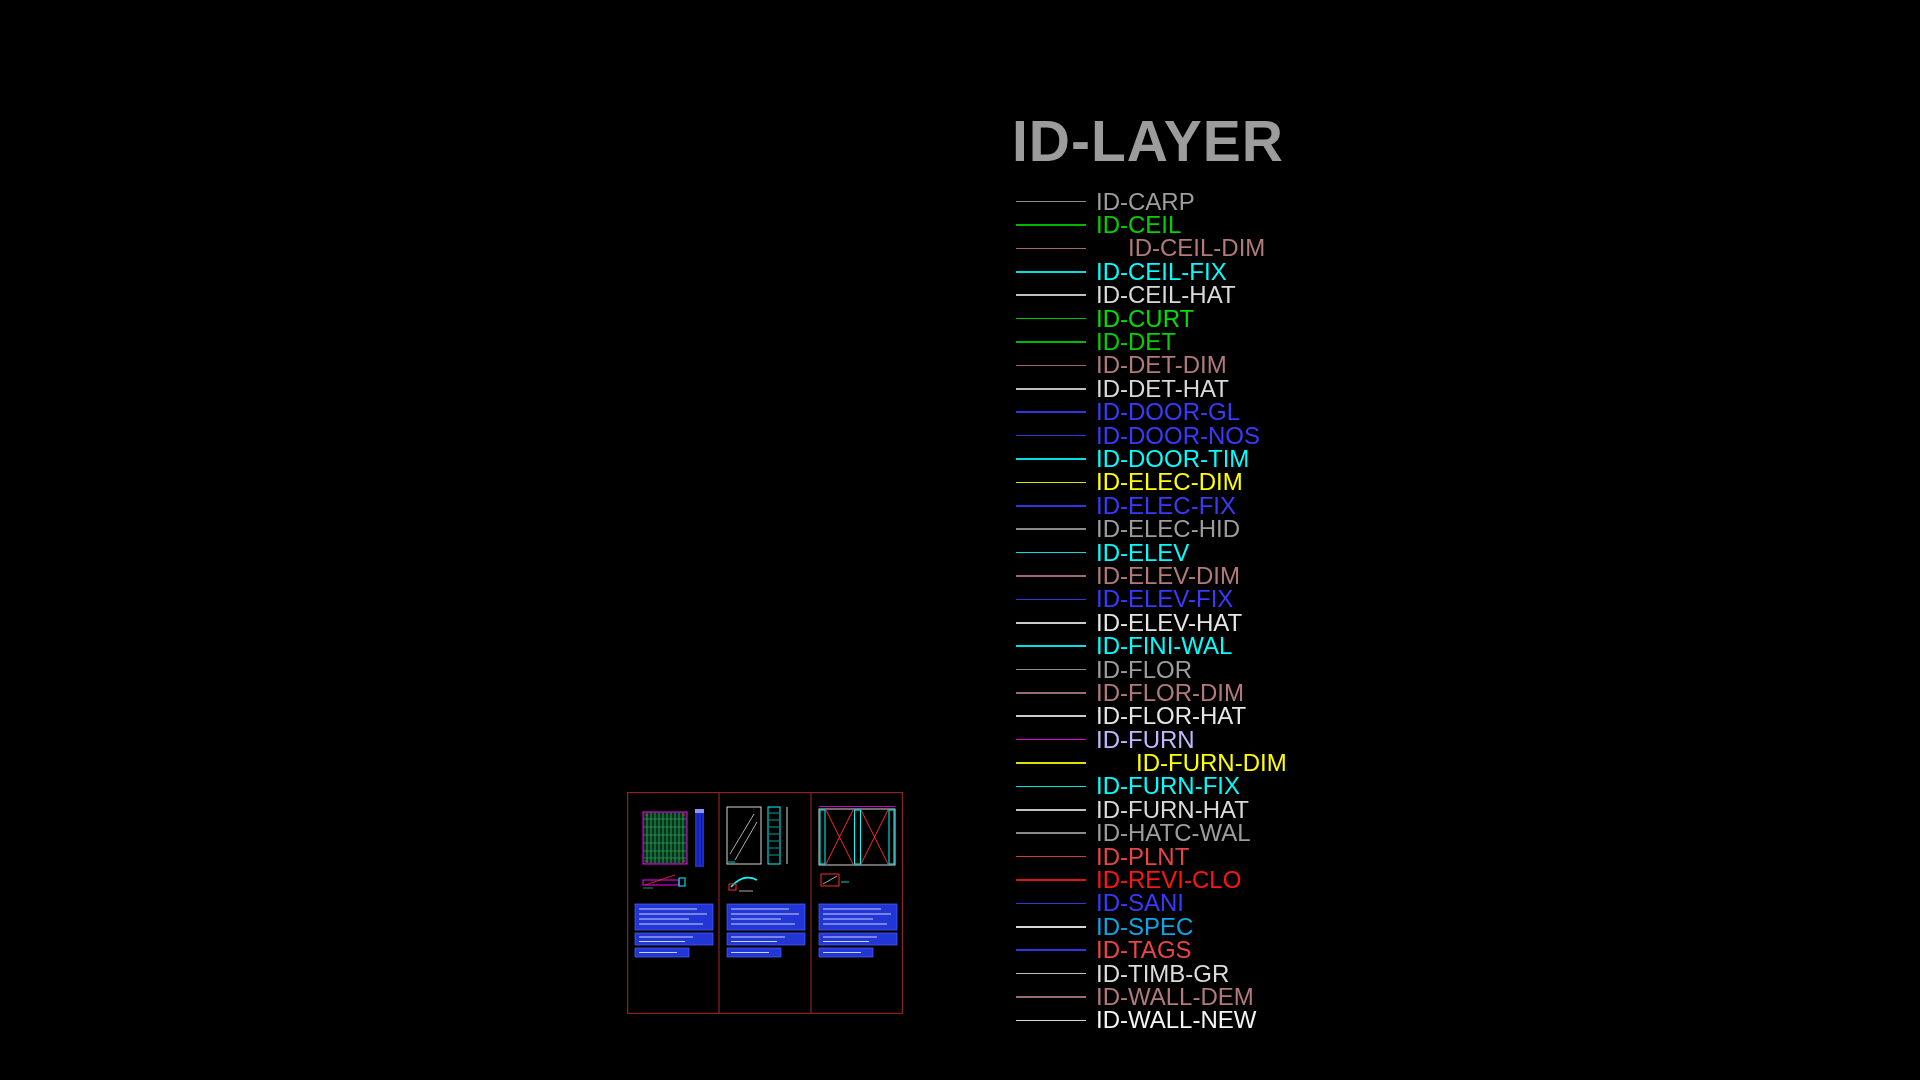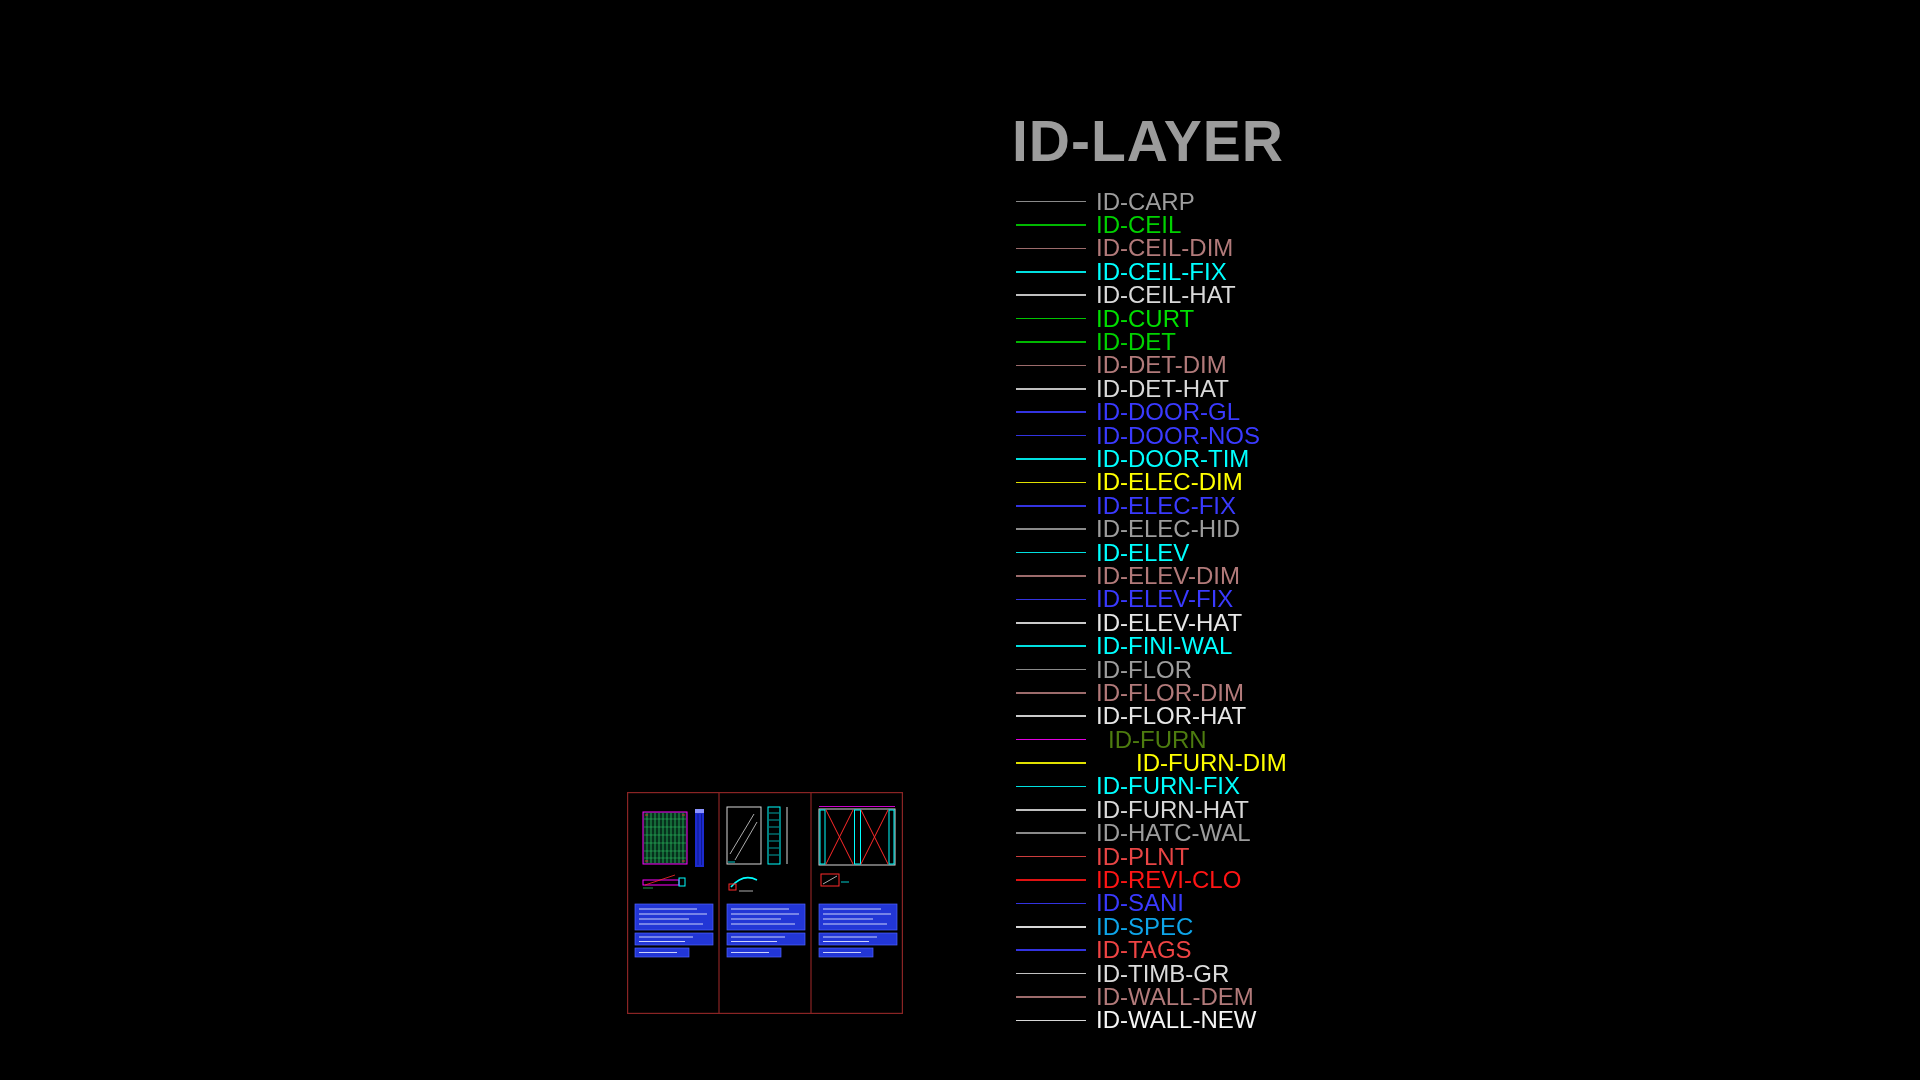--- a/index.html
+++ b/index.html
@@ -91,7 +91,7 @@
 
   <div class="layer-row">
     <span class="layer-line" style="background: rgb(178, 122, 122);"></span>
-    <span class="layer-name" style="color: rgb(178, 122, 122);">ID-CEIL-DIM</span>
+    <span class="layer-name" style="color: rgb(178, 122, 122); margin-left: 32px;">ID-CEIL-DIM</span>
   </div>
 
   <div class="layer-row">

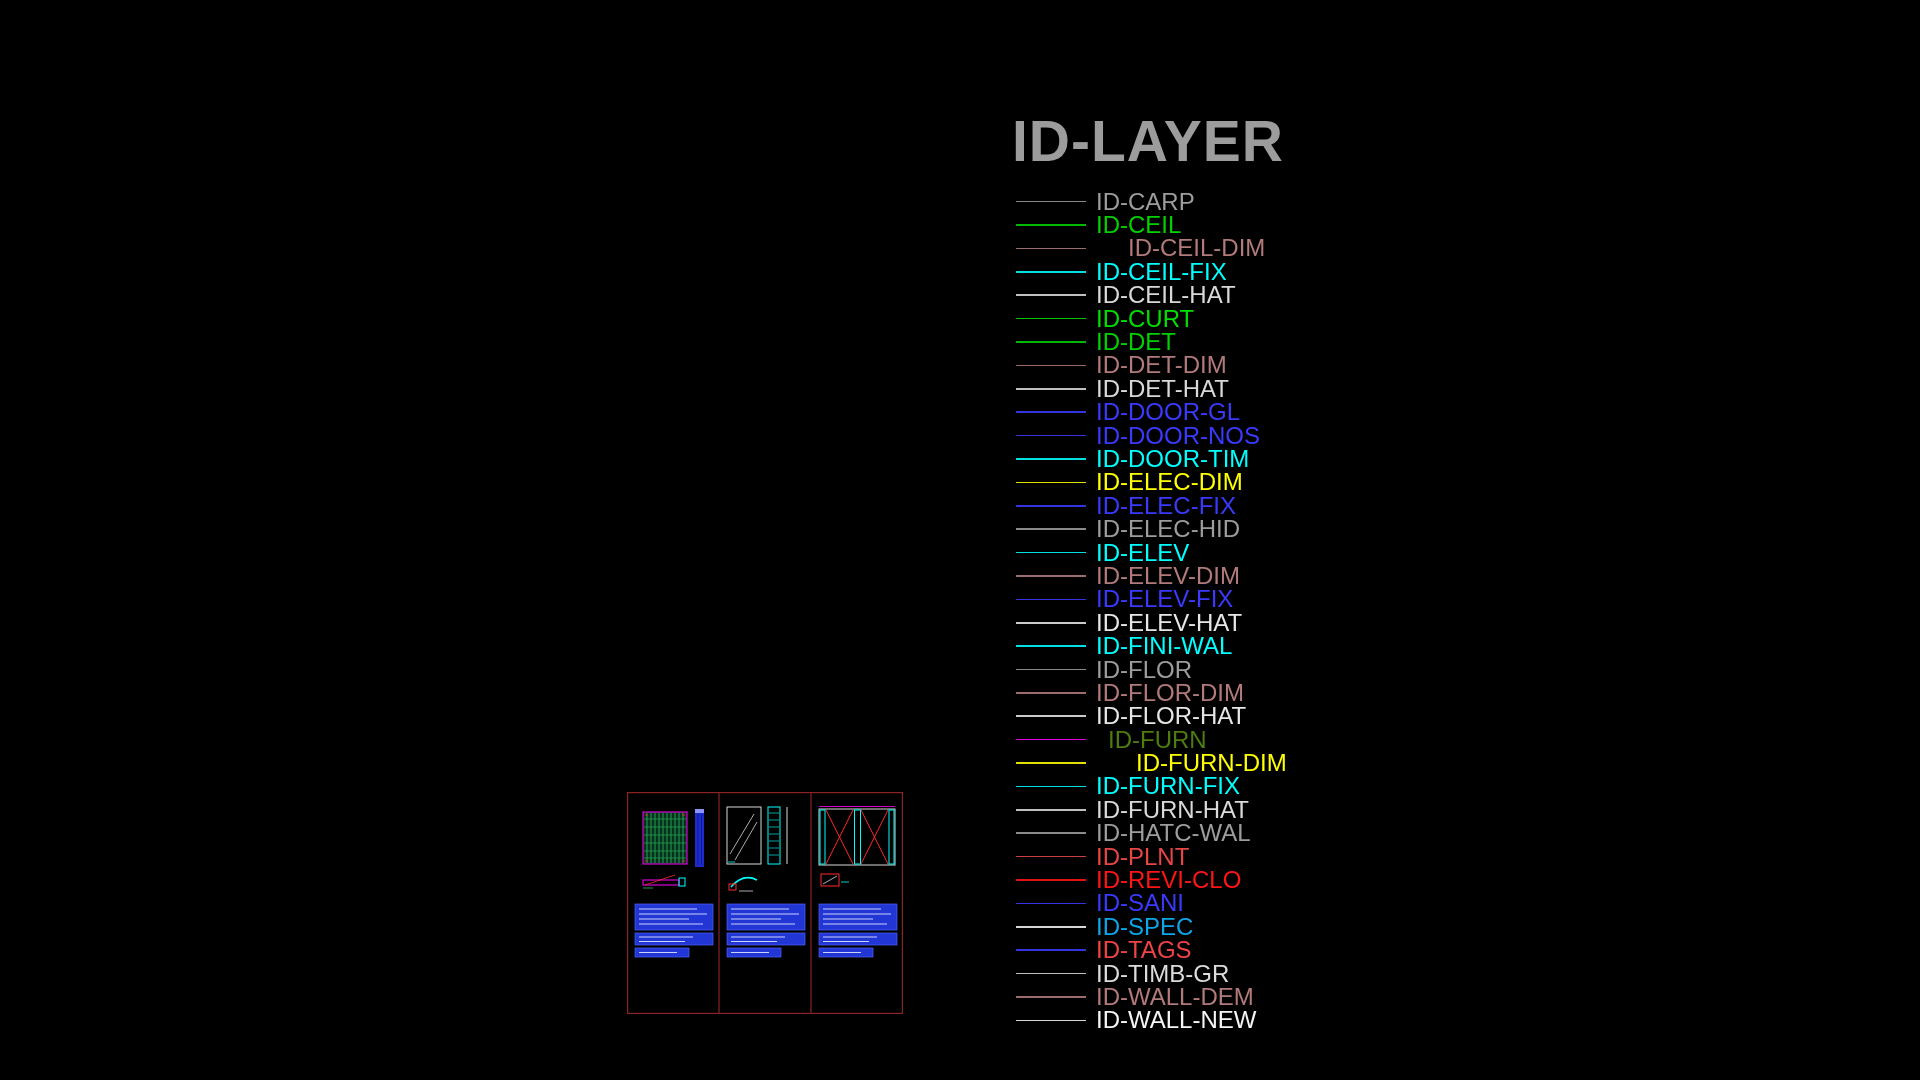--- a/index.html
+++ b/index.html
@@ -196,7 +196,7 @@
 
   <div class="layer-row">
     <span class="layer-line" style="background: rgb(255, 0, 255);"></span>
-    <span class="layer-name" style="color: #4d7c0f; margin-left: 12px;">ID-FURN</span>
+    <span class="layer-name" style="color: #c4b5fd;">ID-FURN</span>
   </div>
 
   <div class="layer-row">

